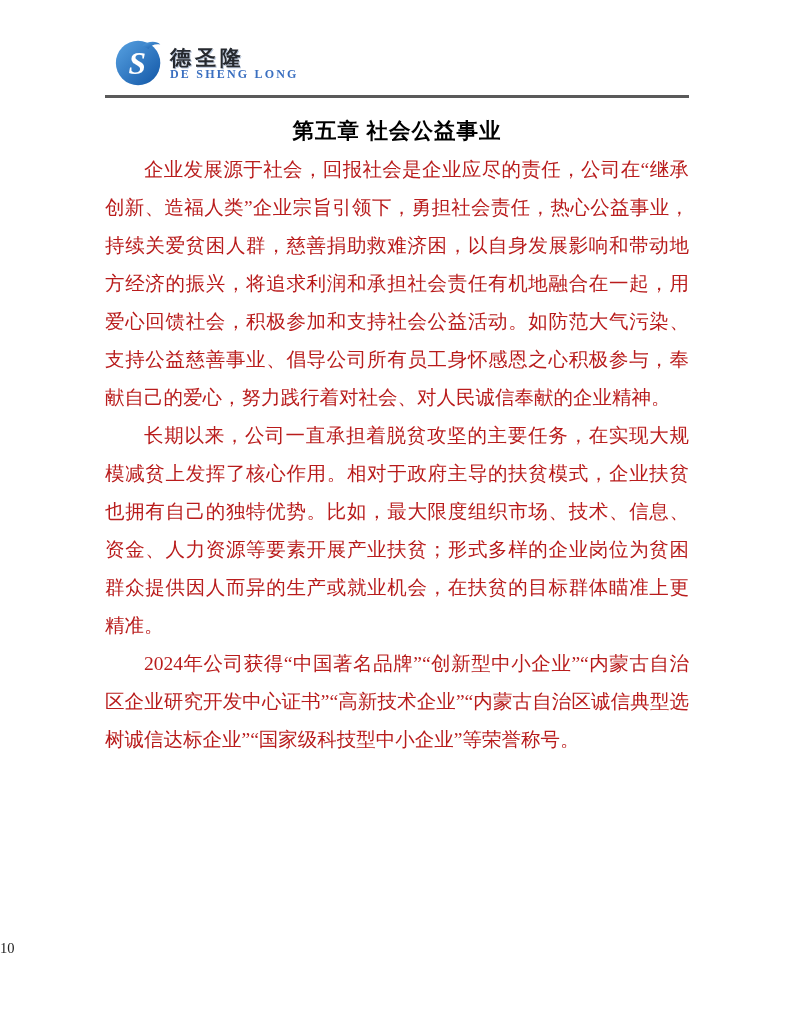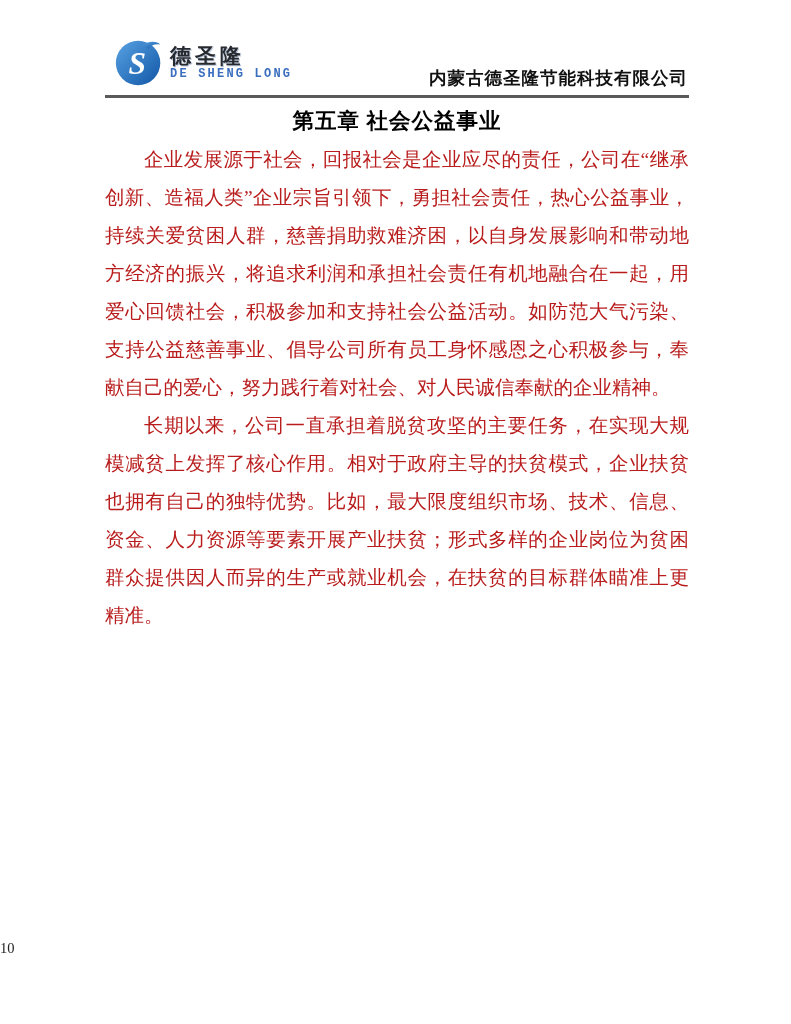--- a/index.html
+++ b/index.html
@@ -25,7 +25,7 @@
     gap: 6px;
   }
   .logo-mark { width: 50px; height: 50px; display: block; }
-  .logo-text { padding-top: 10px; font-family: Liberation Mono, monospace; }
+  .logo-text { padding-top: 10px; font-family: Liberation Serif, serif; }
   .logo-cn {
     font-size: 21px;
     font-weight: bold;

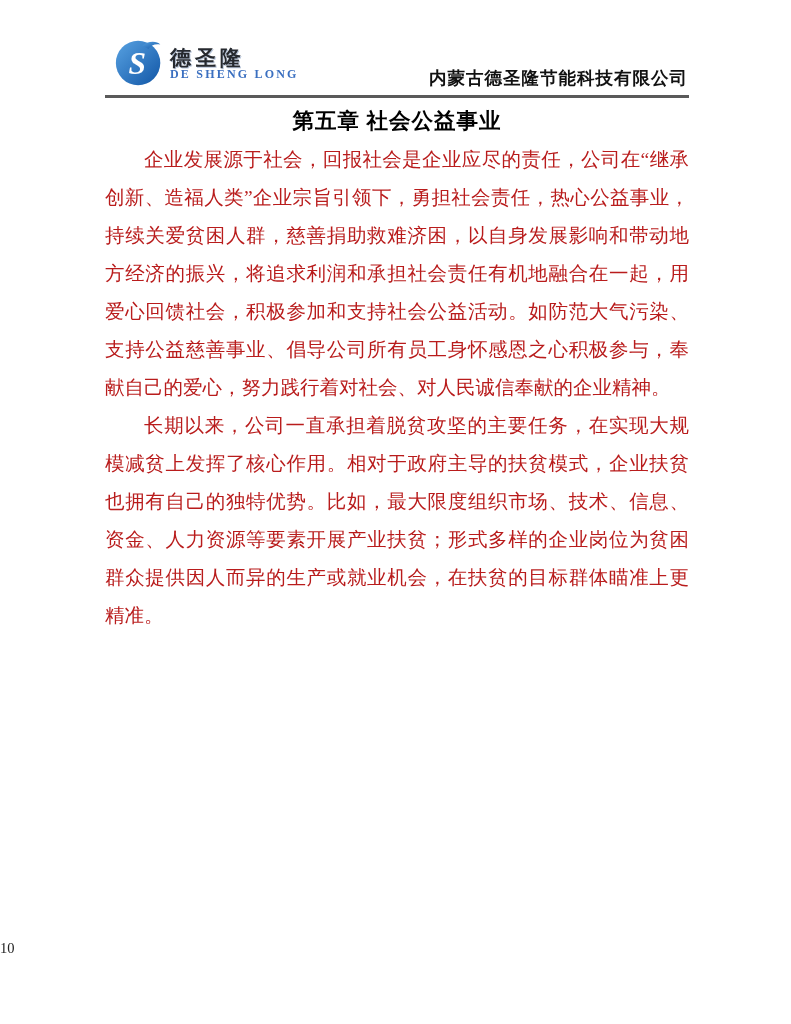--- a/index.html
+++ b/index.html
@@ -117,7 +117,6 @@
     </div>
   </div>
 
-  <div class="company-name">内蒙古德圣隆节能科技有限公司</div>
   <div class="header-rule"></div>
 
   <div class="doc-body">

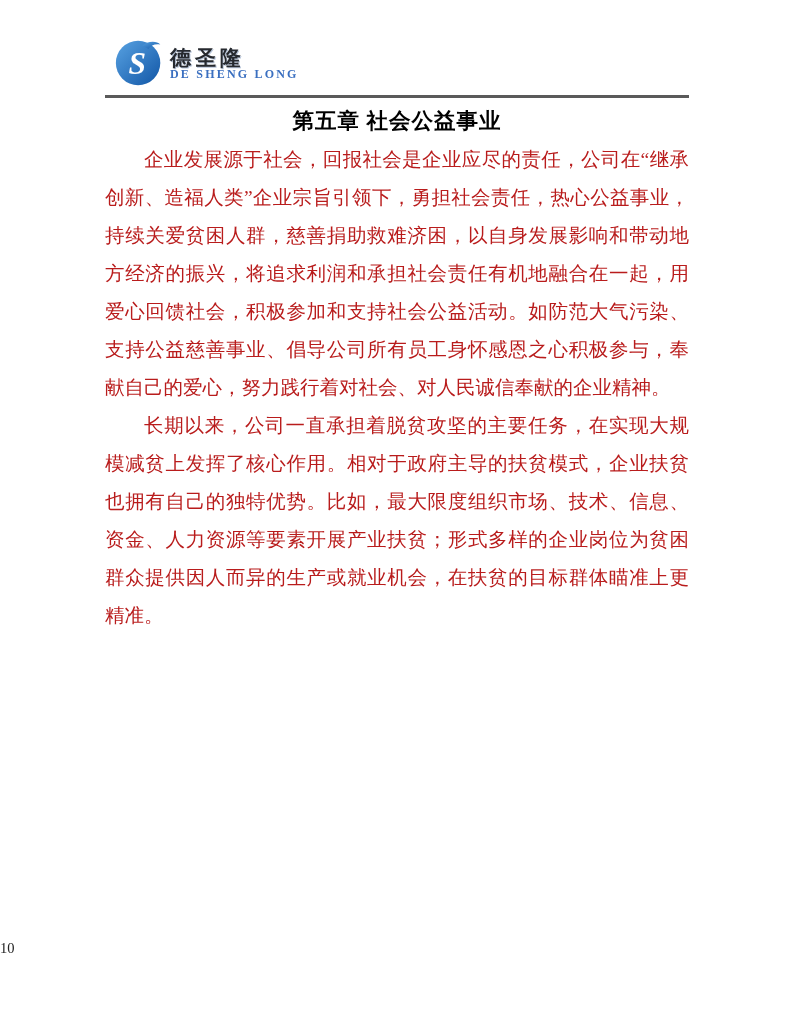--- a/index.html
+++ b/index.html
@@ -64,7 +64,7 @@
     position: absolute;
     left: 105px;
     right: 102px;
-    top: 100px;
+    top: 110px;
   }
   .chapter-title {
     font-size: 21.5px;

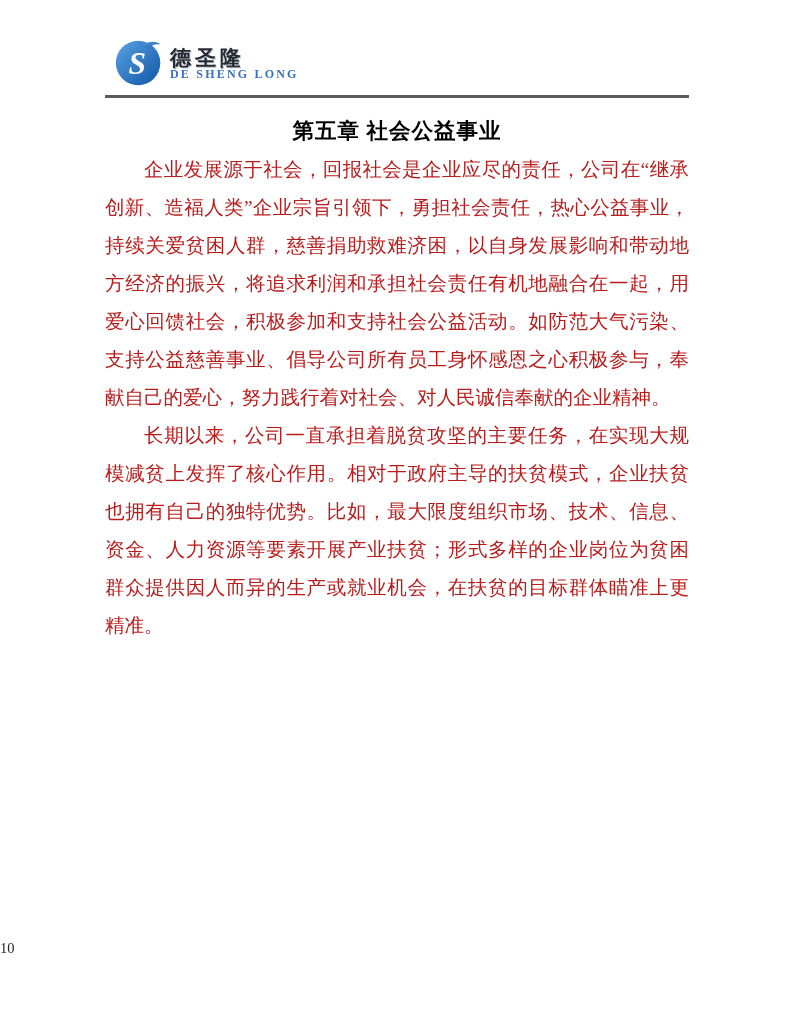--- a/index.html
+++ b/index.html
@@ -123,6 +123,7 @@
     <h1 class="chapter-title">第五章 社会公益事业</h1>
     <p>企业发展源于社会，回报社会是企业应尽的责任，公司在“继承创新、造福人类”企业宗旨引领下，勇担社会责任，热心公益事业，持续关爱贫困人群，慈善捐助救难济困，以自身发展影响和带动地方经济的振兴，将追求利润和承担社会责任有机地融合在一起，用爱心回馈社会，积极参加和支持社会公益活动。如防范大气污染、支持公益慈善事业、倡导公司所有员工身怀感恩之心积极参与，奉献自己的爱心，努力践行着对社会、对人民诚信奉献的企业精神。</p>
     <p>长期以来，公司一直承担着脱贫攻坚的主要任务，在实现大规模减贫上发挥了核心作用。相对于政府主导的扶贫模式，企业扶贫也拥有自己的独特优势。比如，最大限度组织市场、技术、信息、资金、人力资源等要素开展产业扶贫；形式多样的企业岗位为贫困群众提供因人而异的生产或就业机会，在扶贫的目标群体瞄准上更精准。</p>
+    <p>2024年公司获得“中国著名品牌”“创新型中小企业”“内蒙古自治区企业研究开发中心证书”“高新技术企业”“内蒙古自治区诚信典型选树诚信达标企业”“国家级科技型中小企业”等荣誉称号。</p>
   </div>
 
   <div class="page-number">10</div>

